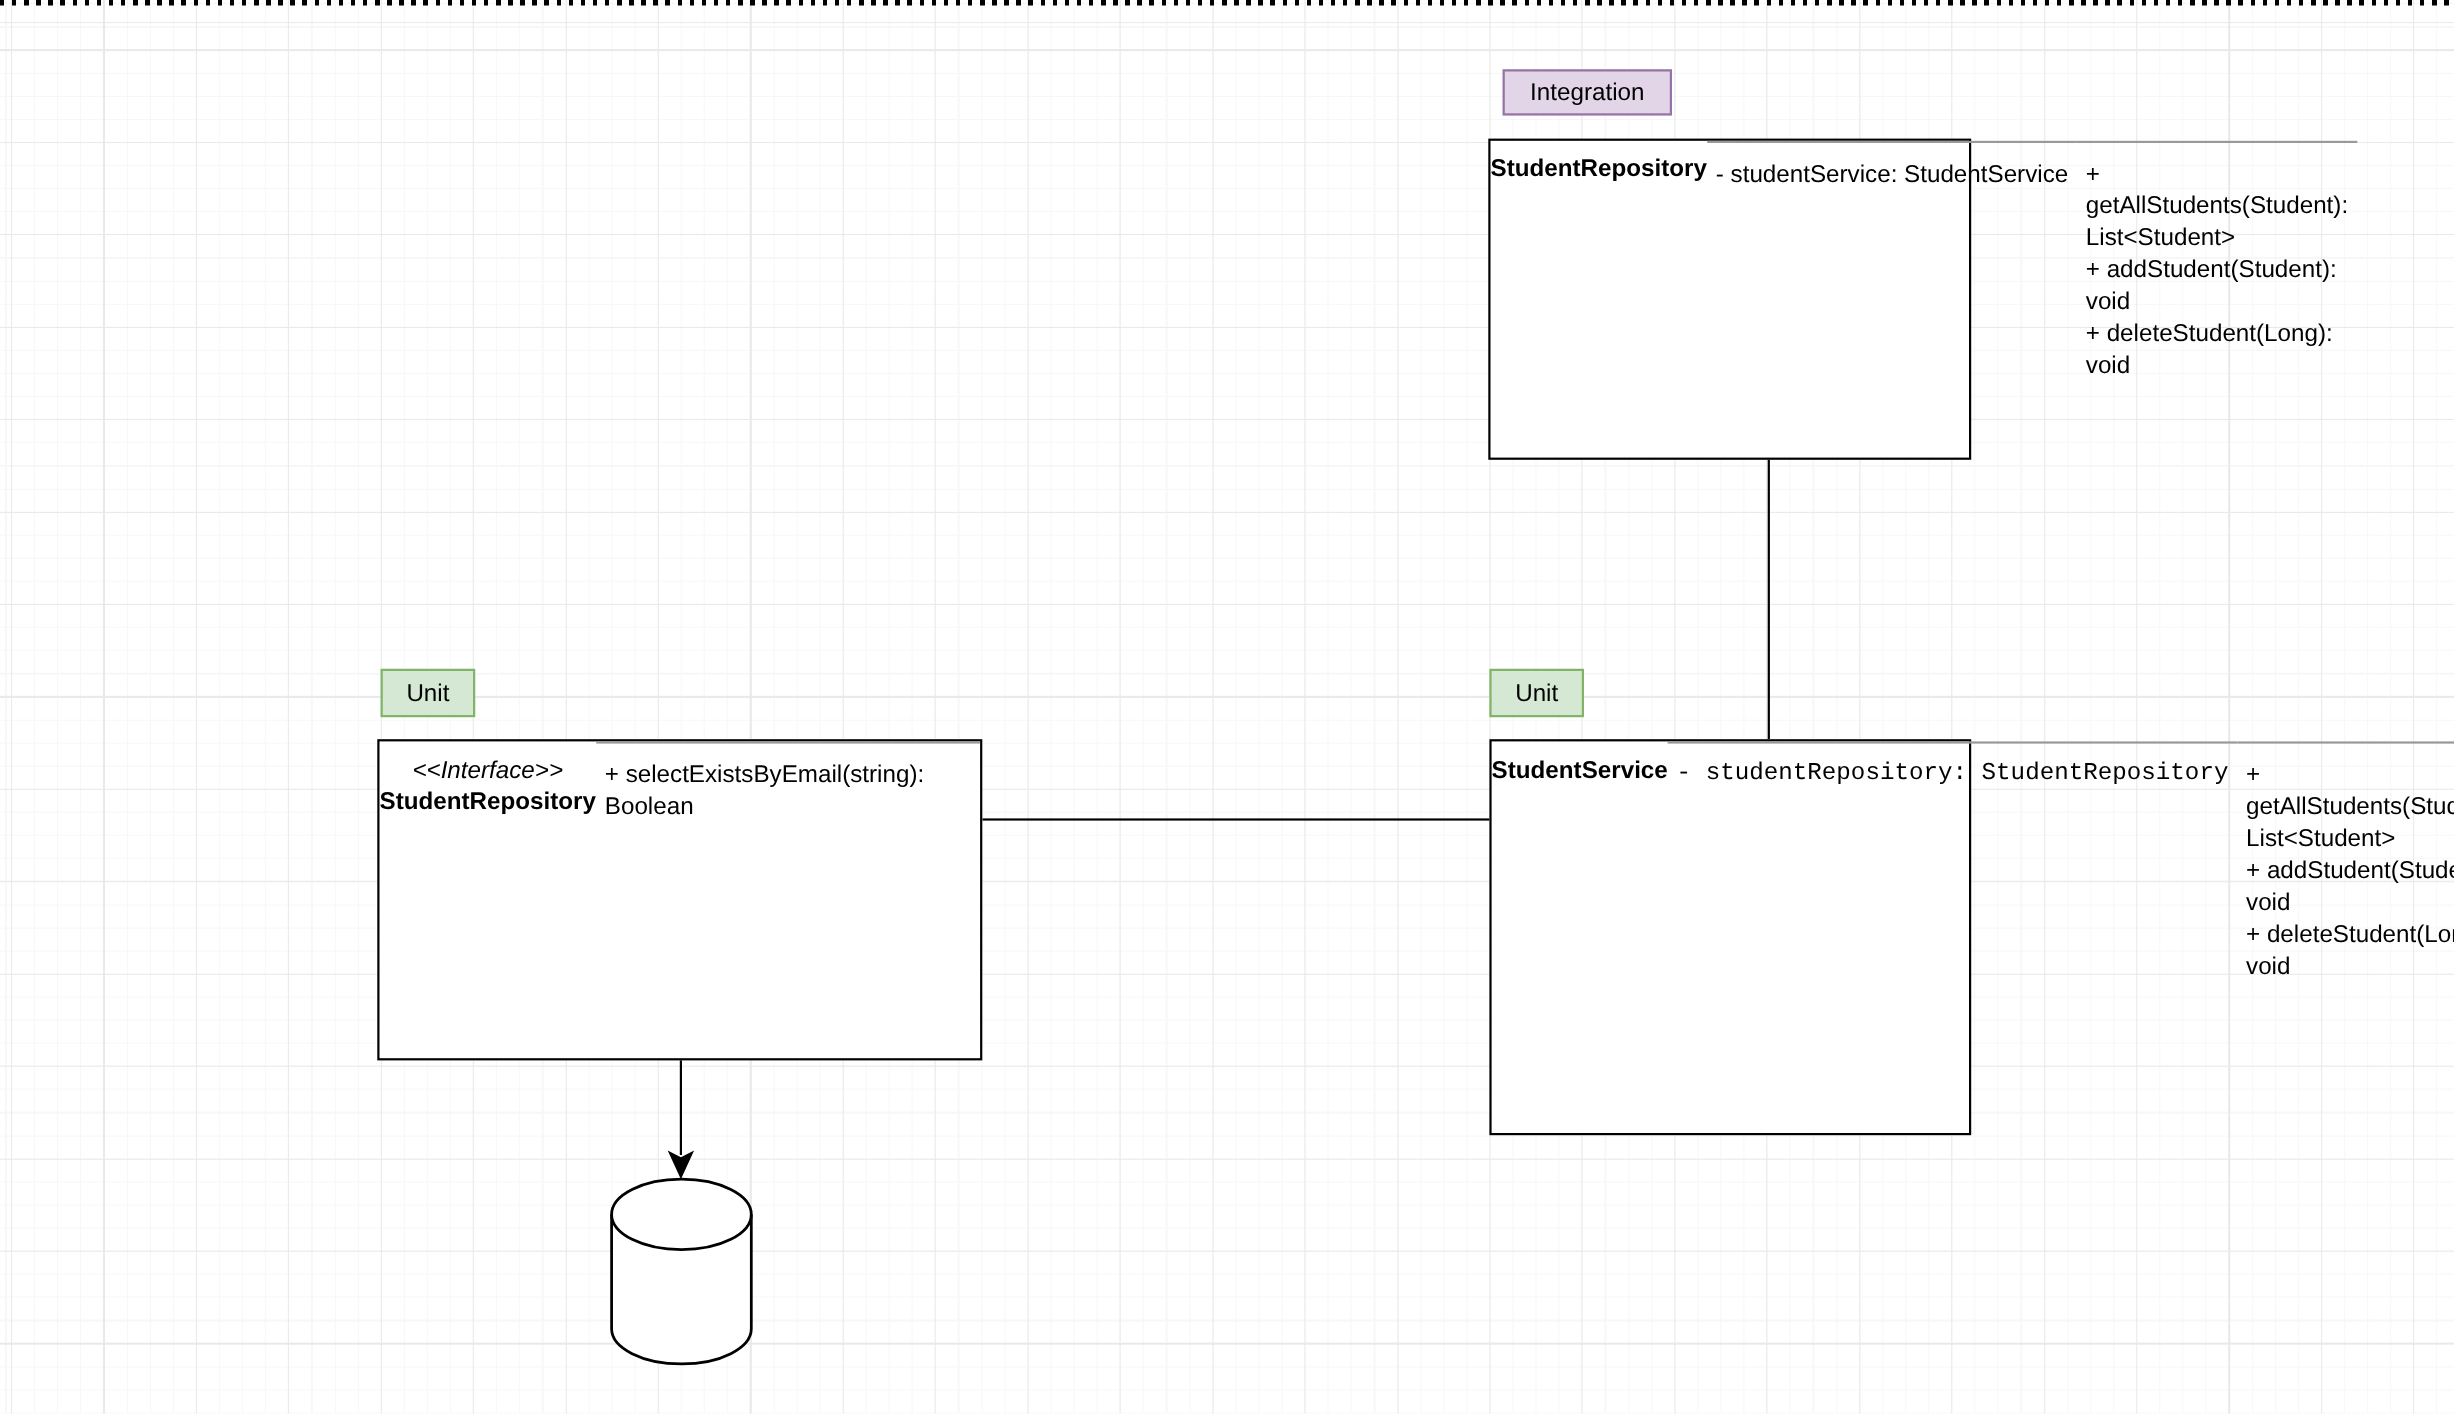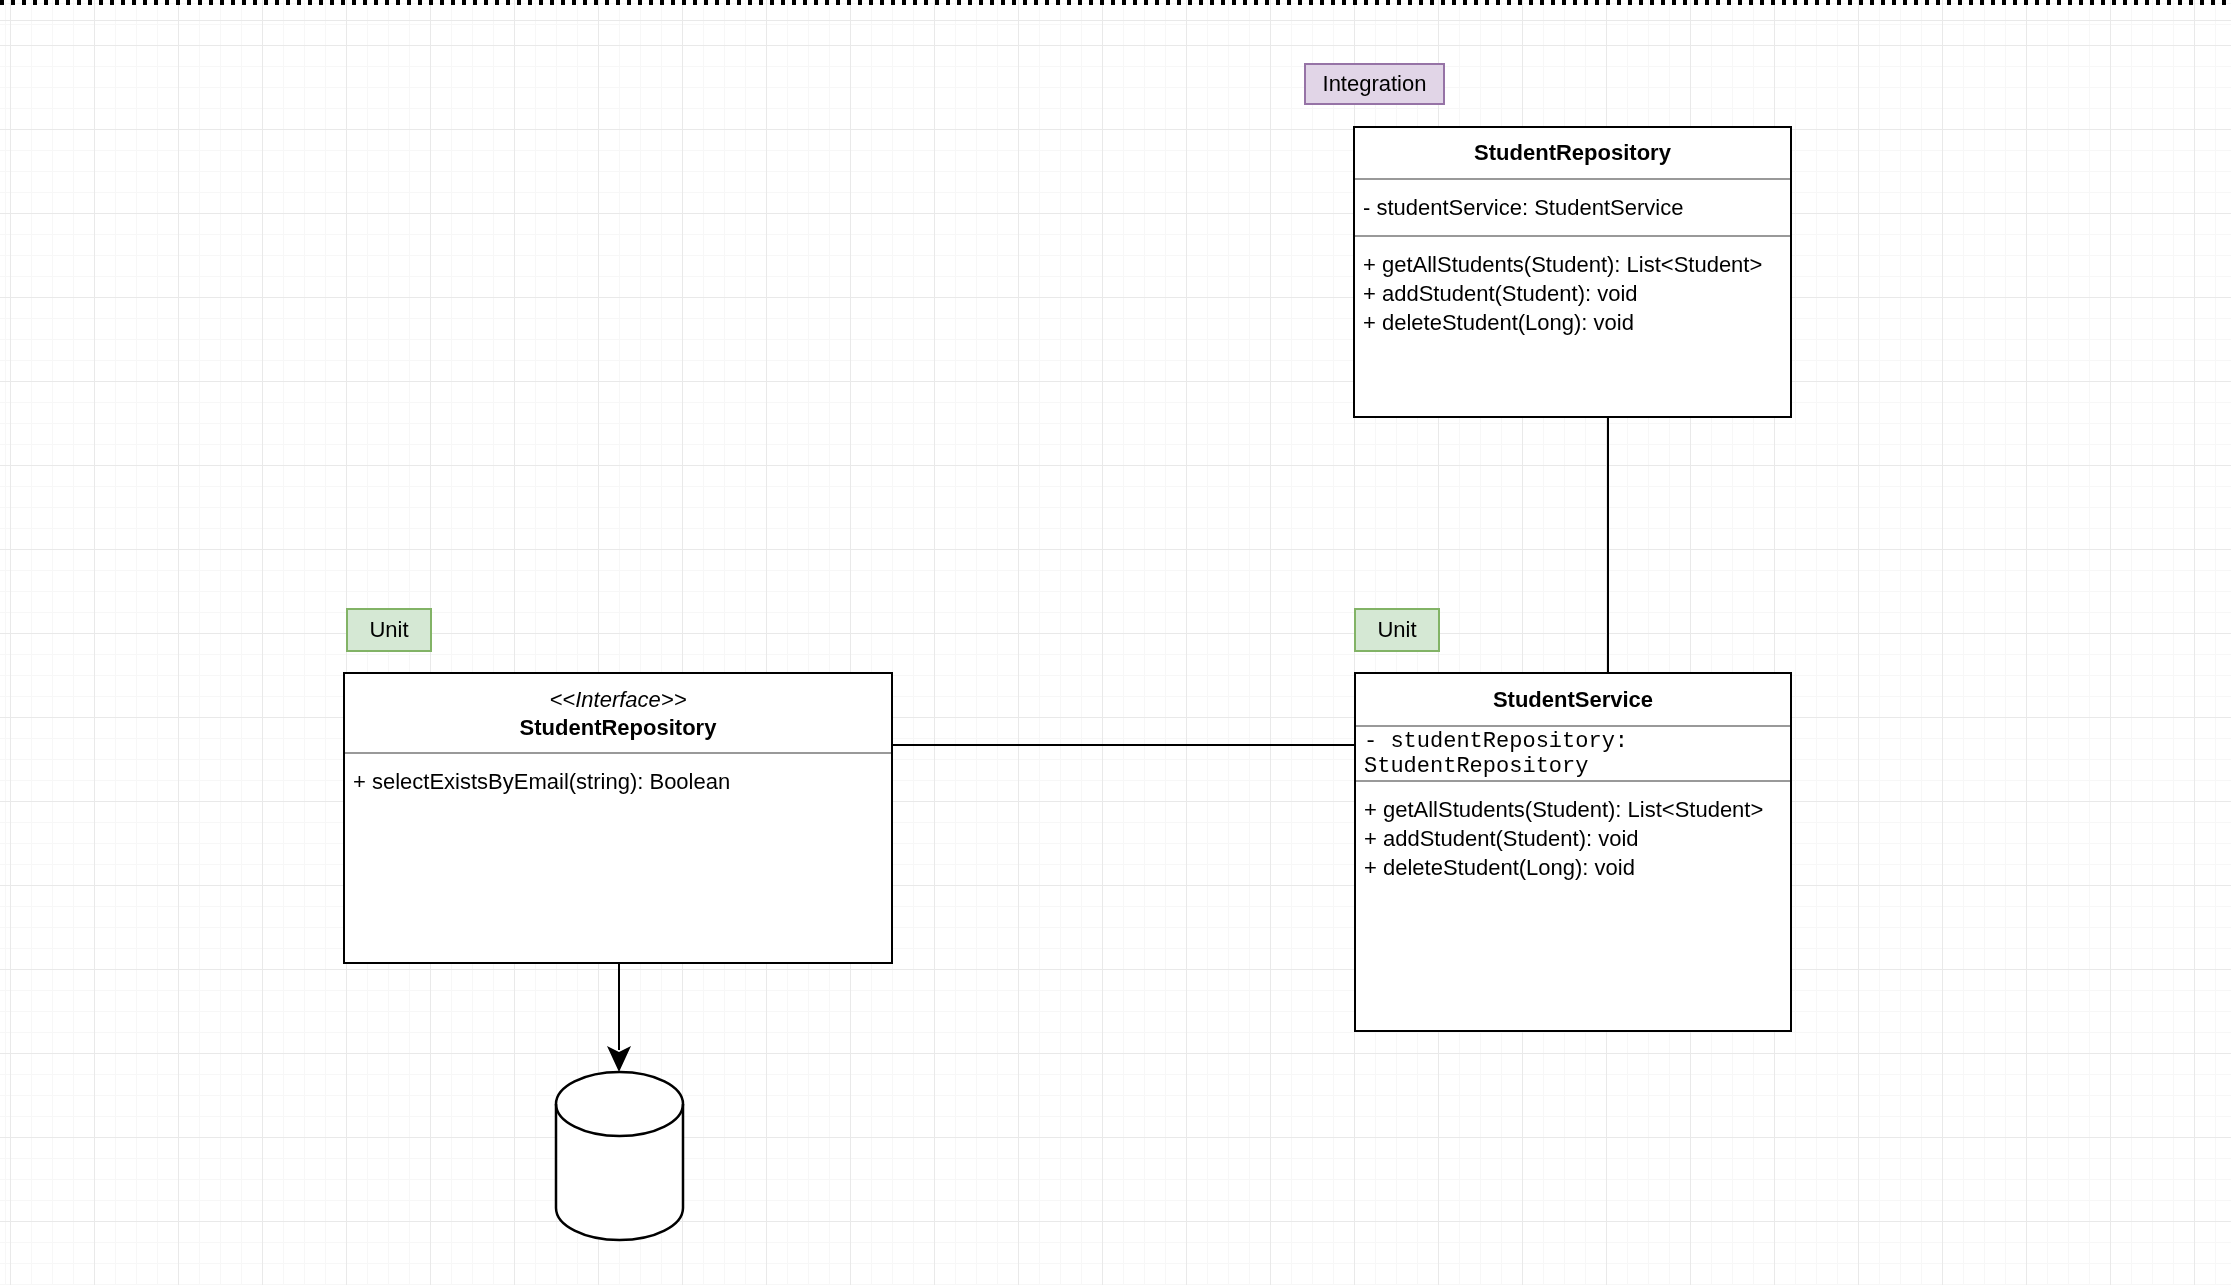--- a/index.html
+++ b/index.html
@@ -92,7 +92,7 @@
 
   <div class="connector" style="left:893px; top:744px; width:463px; height:2px;"></div>
 
-  <div class="badge badge-purple" style="left:1304px; top:63px; width:141px; height:42px;">
+  <div class="badge badge-purple" style="left:1366px; top:63px; width:154px; height:42px;">
     <span>Integration</span>
   </div>
 

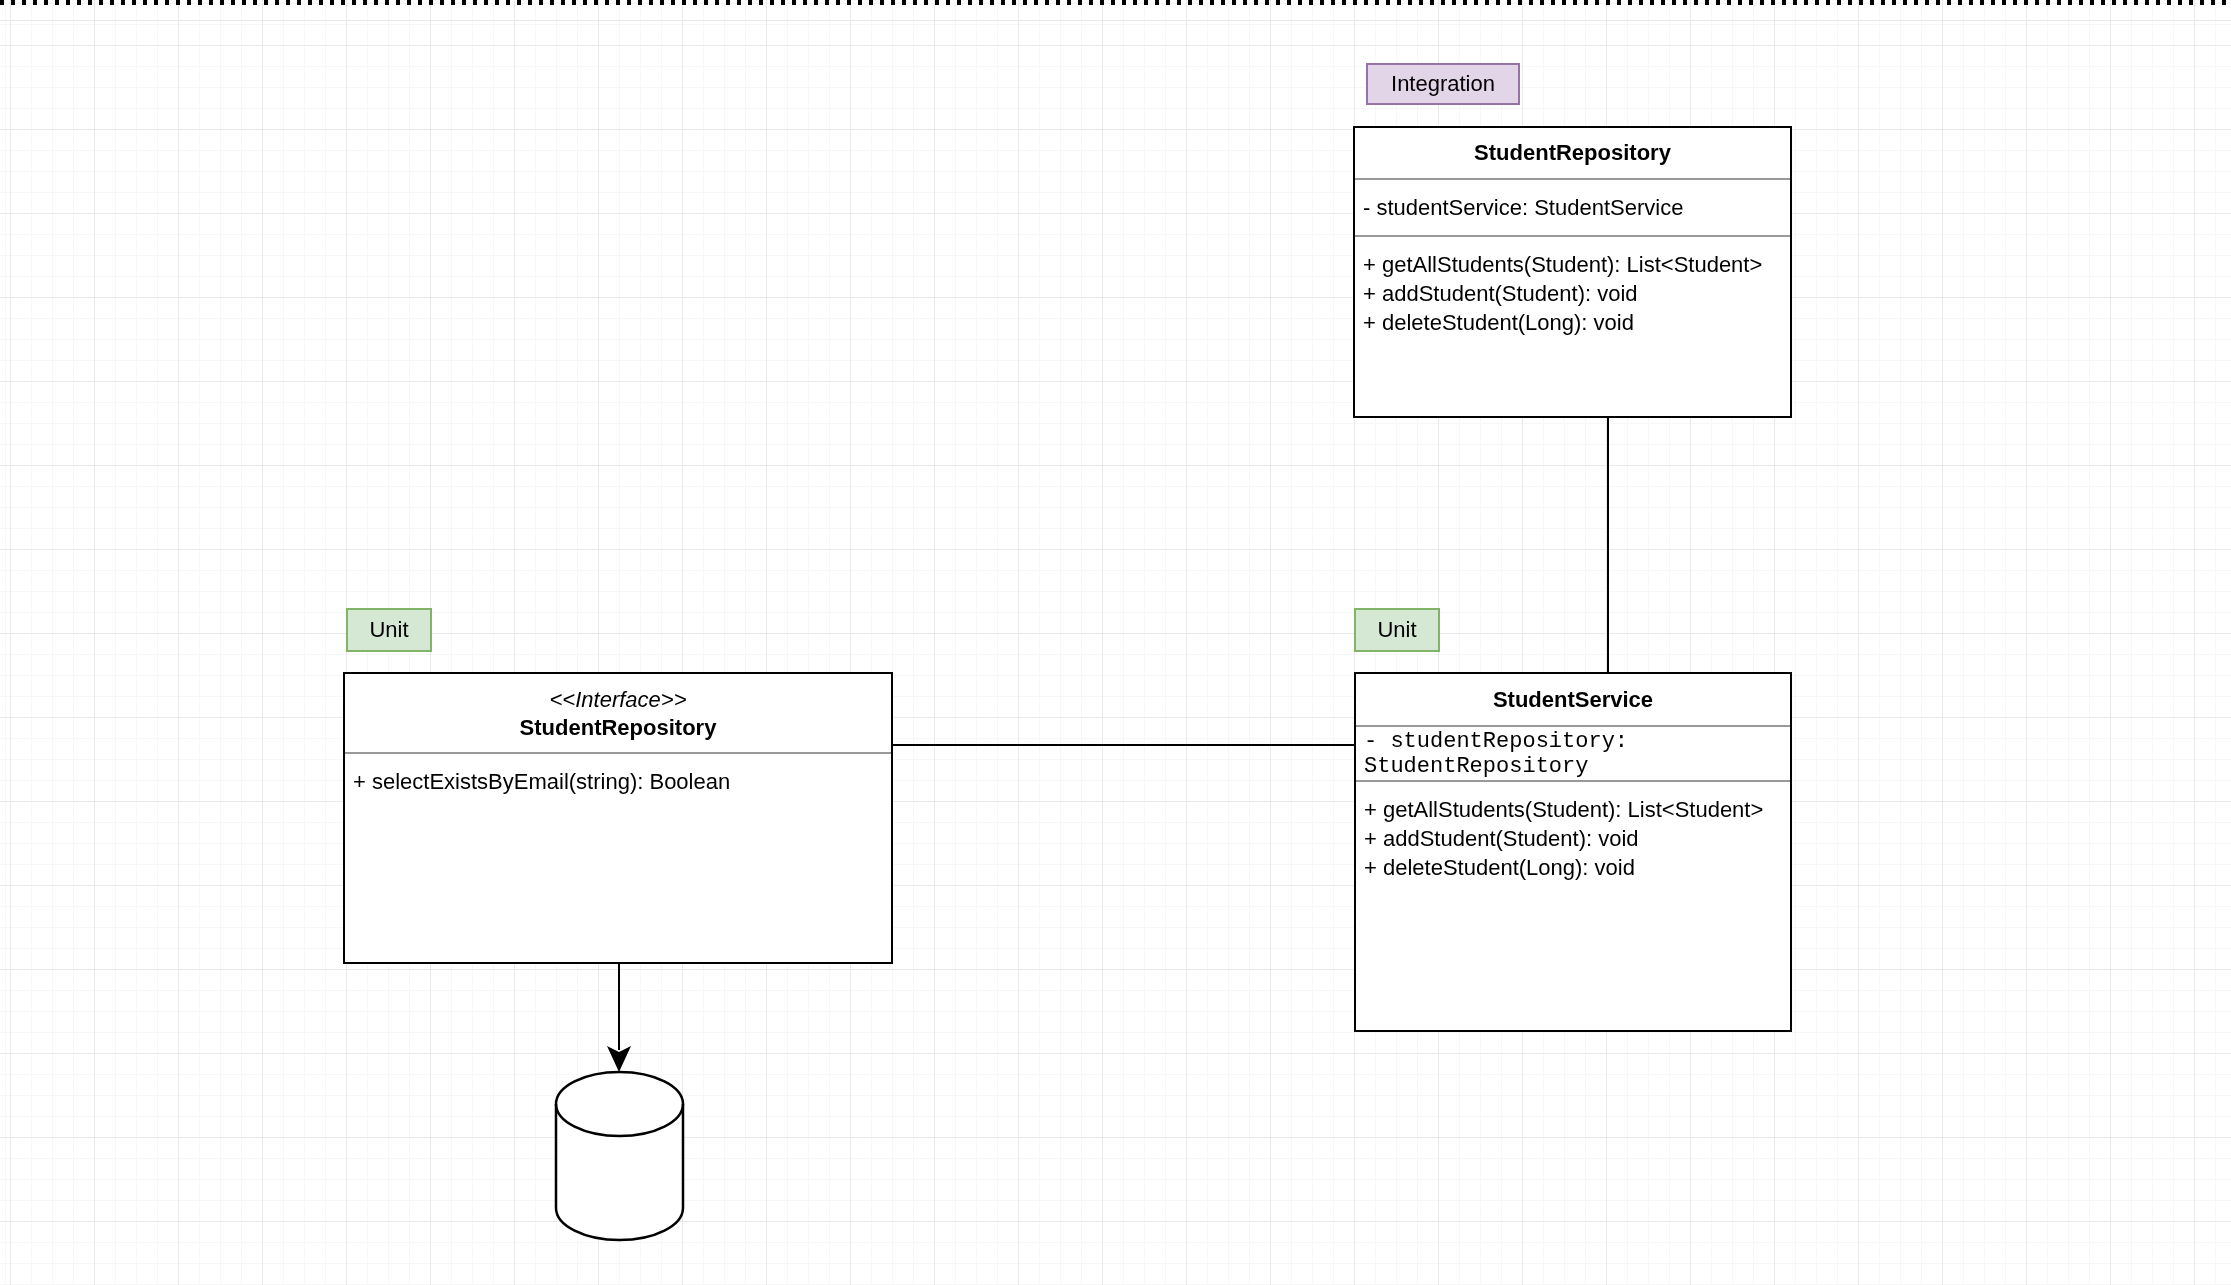--- a/index.html
+++ b/index.html
@@ -27,7 +27,6 @@
     border: 2px solid #000000;
     box-sizing: border-box;
     display: flex;
-    flex-direction: column;
     font-size: 22px;
     color: #000000;
   }

